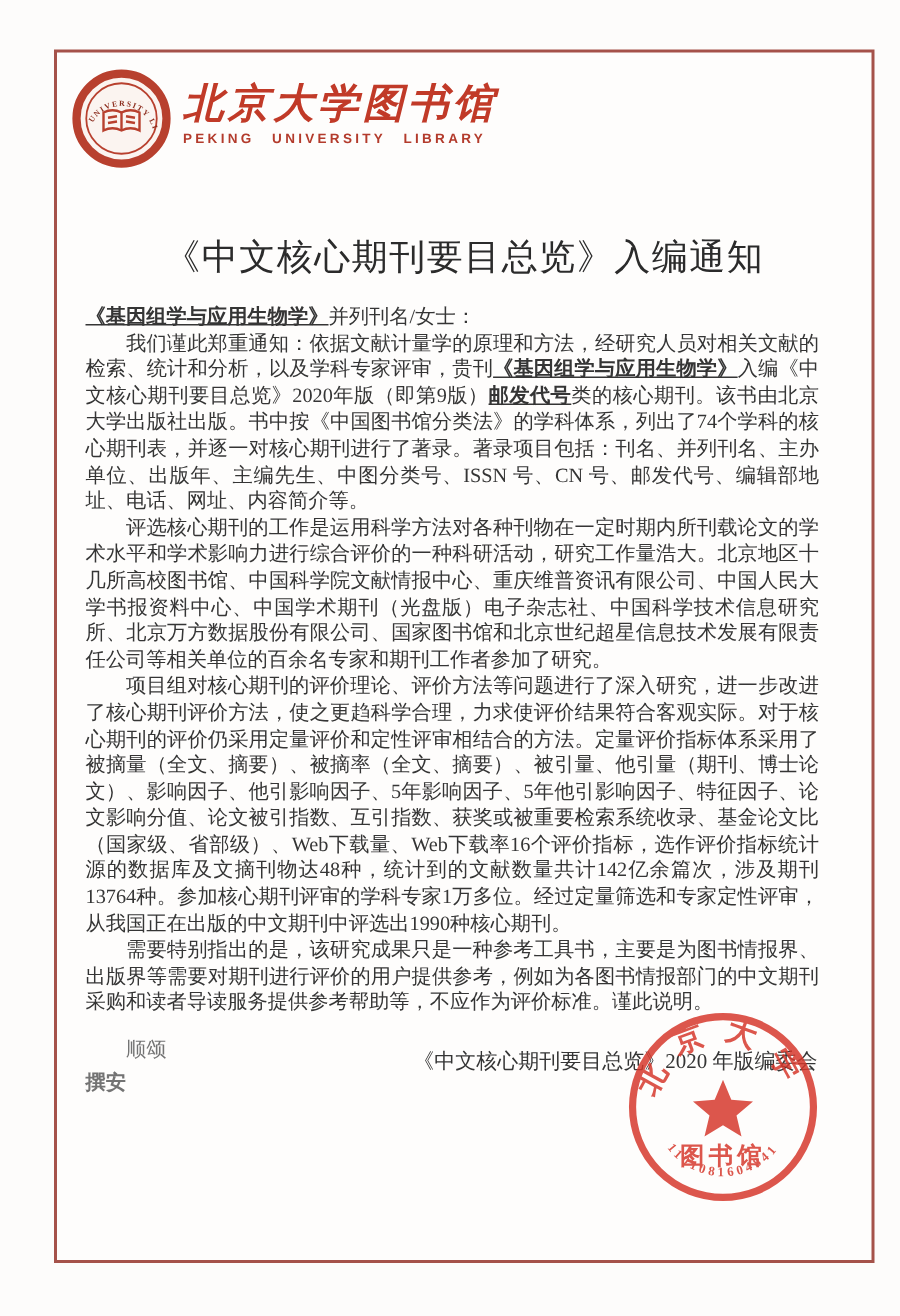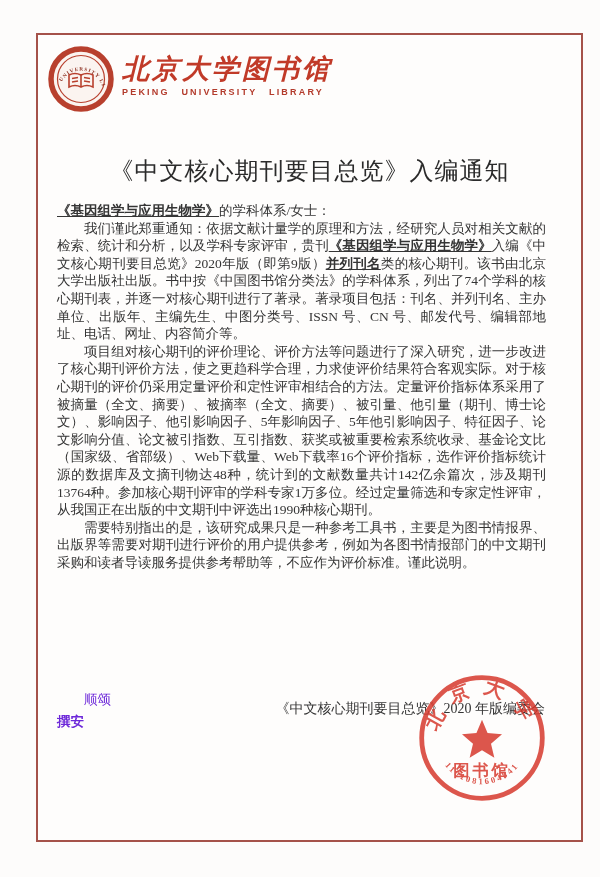--- a/index.html
+++ b/index.html
@@ -85,7 +85,7 @@
 <div class="doc-title">《中文核心期刊要目总览》入编通知</div>
 
 <div class="doc-body">
-  <p class="salutation"><span class="bold">《基因组学与应用生物学》</span><span>的学科体系/女士：</span></p>
+  <p class="salutation"><span class="bold">《基因组学与应用生物学》</span><span>并列刊名/女士：</span></p>
   <p><span>我们谨此郑重通知：依据文献计量学的原理和方法，经研究人员对相关文献的检索、统计和分析，以及学科专家评审，贵刊</span><span class="bold">《基因组学与应用生物学》</span><span>入编《中文核心期刊要目总览》2020年版（即第9版）</span><span class="bold">并列刊名</span><span>类的核心期刊。该书由北京大学出版社出版。书中按《中国图书馆分类法》的学科体系，列出了74个学科的核心期刊表，并逐一对核心期刊进行了著录。著录项目包括：刊名、并列刊名、主办单位、出版年、主编先生、中图分类号、ISSN 号、CN 号、邮发代号、编辑部地址、电话、网址、内容简介等。</span></p>
   <p>项目组对核心期刊的评价理论、评价方法等问题进行了深入研究，进一步改进了核心期刊评价方法，使之更趋科学合理，力求使评价结果符合客观实际。对于核心期刊的评价仍采用定量评价和定性评审相结合的方法。定量评价指标体系采用了被摘量（全文、摘要）、被摘率（全文、摘要）、被引量、他引量（期刊、博士论文）、影响因子、他引影响因子、5年影响因子、5年他引影响因子、特征因子、论文影响分值、论文被引指数、互引指数、获奖或被重要检索系统收录、基金论文比（国家级、省部级）、Web下载量、Web下载率16个评价指标，选作评价指标统计源的数据库及文摘刊物达48种，统计到的文献数量共计142亿余篇次，涉及期刊13764种。参加核心期刊评审的学科专家1万多位。经过定量筛选和专家定性评审，从我国正在出版的中文期刊中评选出1990种核心期刊。</p>
   <p>需要特别指出的是，该研究成果只是一种参考工具书，主要是为图书情报界、出版界等需要对期刊进行评价的用户提供参考，例如为各图书情报部门的中文期刊采购和读者导读服务提供参考帮助等，不应作为评价标准。谨此说明。</p>

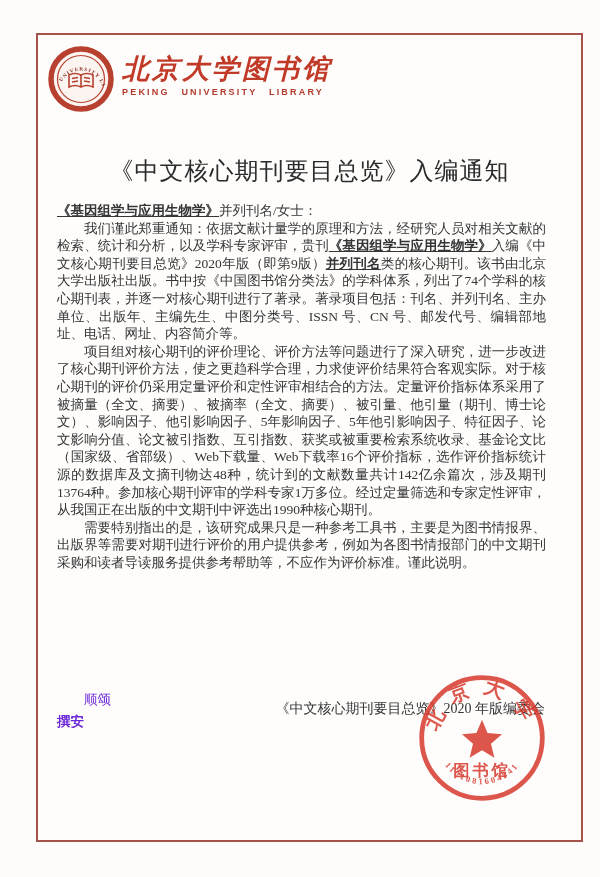--- a/index.html
+++ b/index.html
@@ -86,7 +86,7 @@
 
 <div class="doc-body">
   <p class="salutation"><span class="bold">《基因组学与应用生物学》</span><span>并列刊名/女士：</span></p>
-  <p><span>我们谨此郑重通知：依据文献计量学的原理和方法，经研究人员对相关文献的检索、统计和分析，以及学科专家评审，贵刊</span><span class="bold">《基因组学与应用生物学》</span><span>入编《中文核心期刊要目总览》2020年版（即第9版）</span><span class="bold">并列刊名</span><span>类的核心期刊。该书由北京大学出版社出版。书中按《中国图书馆分类法》的学科体系，列出了74个学科的核心期刊表，并逐一对核心期刊进行了著录。著录项目包括：刊名、并列刊名、主办单位、出版年、主编先生、中图分类号、ISSN 号、CN 号、邮发代号、编辑部地址、电话、网址、内容简介等。</span></p>
+  <p><span>我们谨此郑重通知：依据文献计量学的原理和方法，经研究人员对相关文献的检索、统计和分析，以及学科专家评审，贵刊</span><span class="bold">《基因组学与应用生物学》</span><span>入编《中文核心期刊要目总览》2020年版（即第9版）</span><span class="bold">邮发代号</span><span>类的核心期刊。该书由北京大学出版社出版。书中按《中国图书馆分类法》的学科体系，列出了74个学科的核心期刊表，并逐一对核心期刊进行了著录。著录项目包括：刊名、并列刊名、主办单位、出版年、主编先生、中图分类号、ISSN 号、CN 号、邮发代号、编辑部地址、电话、网址、内容简介等。</span></p>
   <p>项目组对核心期刊的评价理论、评价方法等问题进行了深入研究，进一步改进了核心期刊评价方法，使之更趋科学合理，力求使评价结果符合客观实际。对于核心期刊的评价仍采用定量评价和定性评审相结合的方法。定量评价指标体系采用了被摘量（全文、摘要）、被摘率（全文、摘要）、被引量、他引量（期刊、博士论文）、影响因子、他引影响因子、5年影响因子、5年他引影响因子、特征因子、论文影响分值、论文被引指数、互引指数、获奖或被重要检索系统收录、基金论文比（国家级、省部级）、Web下载量、Web下载率16个评价指标，选作评价指标统计源的数据库及文摘刊物达48种，统计到的文献数量共计142亿余篇次，涉及期刊13764种。参加核心期刊评审的学科专家1万多位。经过定量筛选和专家定性评审，从我国正在出版的中文期刊中评选出1990种核心期刊。</p>
   <p>需要特别指出的是，该研究成果只是一种参考工具书，主要是为图书情报界、出版界等需要对期刊进行评价的用户提供参考，例如为各图书情报部门的中文期刊采购和读者导读服务提供参考帮助等，不应作为评价标准。谨此说明。</p>
 </div>

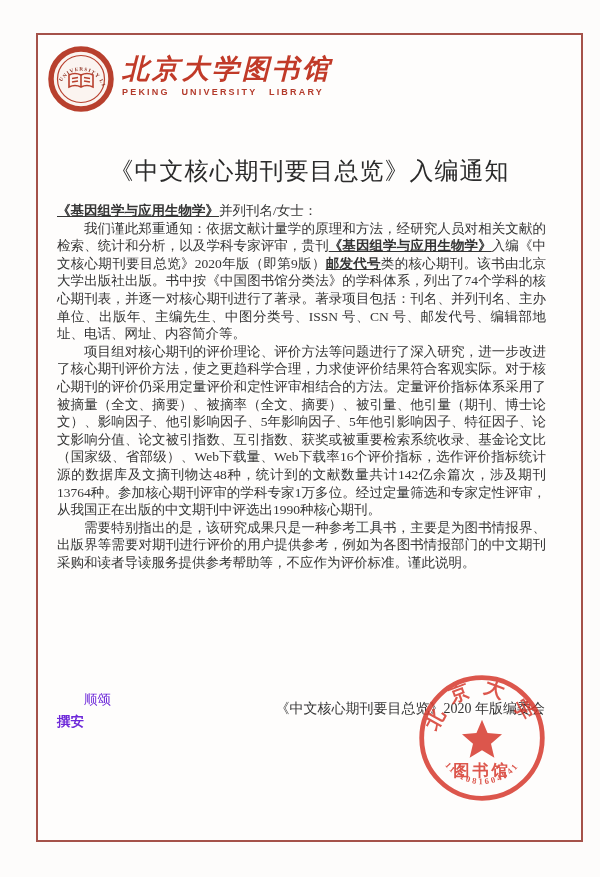--- a/index.html
+++ b/index.html
@@ -87,6 +87,7 @@
 <div class="doc-body">
   <p class="salutation"><span class="bold">《基因组学与应用生物学》</span><span>并列刊名/女士：</span></p>
   <p><span>我们谨此郑重通知：依据文献计量学的原理和方法，经研究人员对相关文献的检索、统计和分析，以及学科专家评审，贵刊</span><span class="bold">《基因组学与应用生物学》</span><span>入编《中文核心期刊要目总览》2020年版（即第9版）</span><span class="bold">邮发代号</span><span>类的核心期刊。该书由北京大学出版社出版。书中按《中国图书馆分类法》的学科体系，列出了74个学科的核心期刊表，并逐一对核心期刊进行了著录。著录项目包括：刊名、并列刊名、主办单位、出版年、主编先生、中图分类号、ISSN 号、CN 号、邮发代号、编辑部地址、电话、网址、内容简介等。</span></p>
+  <p>评选核心期刊的工作是运用科学方法对各种刊物在一定时期内所刊载论文的学术水平和学术影响力进行综合评价的一种科研活动，研究工作量浩大。北京地区十几所高校图书馆、中国科学院文献情报中心、重庆维普资讯有限公司、中国人民大学书报资料中心、中国学术期刊（光盘版）电子杂志社、中国科学技术信息研究所、北京万方数据股份有限公司、国家图书馆和北京世纪超星信息技术发展有限责任公司等相关单位的百余名专家和期刊工作者参加了研究。</p>
   <p>项目组对核心期刊的评价理论、评价方法等问题进行了深入研究，进一步改进了核心期刊评价方法，使之更趋科学合理，力求使评价结果符合客观实际。对于核心期刊的评价仍采用定量评价和定性评审相结合的方法。定量评价指标体系采用了被摘量（全文、摘要）、被摘率（全文、摘要）、被引量、他引量（期刊、博士论文）、影响因子、他引影响因子、5年影响因子、5年他引影响因子、特征因子、论文影响分值、论文被引指数、互引指数、获奖或被重要检索系统收录、基金论文比（国家级、省部级）、Web下载量、Web下载率16个评价指标，选作评价指标统计源的数据库及文摘刊物达48种，统计到的文献数量共计142亿余篇次，涉及期刊13764种。参加核心期刊评审的学科专家1万多位。经过定量筛选和专家定性评审，从我国正在出版的中文期刊中评选出1990种核心期刊。</p>
   <p>需要特别指出的是，该研究成果只是一种参考工具书，主要是为图书情报界、出版界等需要对期刊进行评价的用户提供参考，例如为各图书情报部门的中文期刊采购和读者导读服务提供参考帮助等，不应作为评价标准。谨此说明。</p>
 </div>

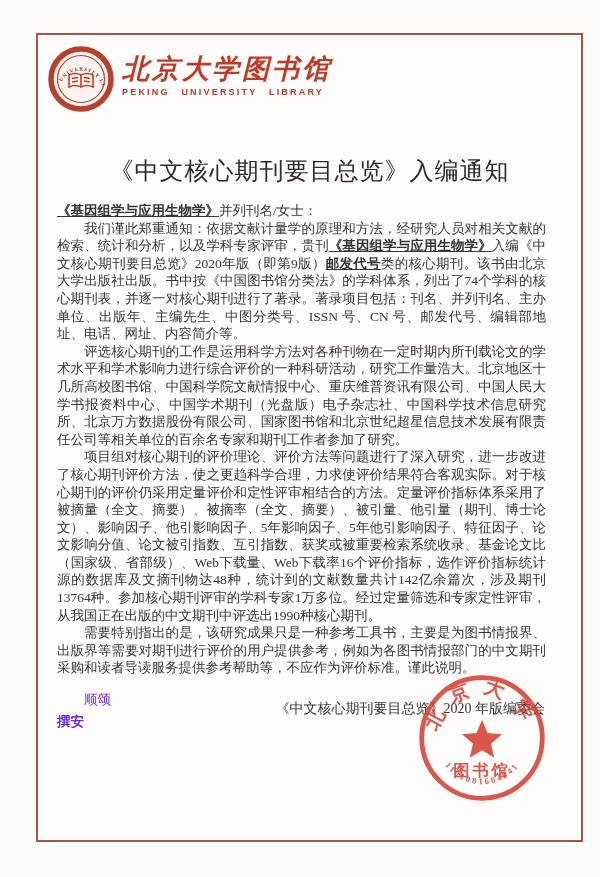--- a/index.html
+++ b/index.html
@@ -43,7 +43,7 @@
   
   .closing {
     position:absolute; left:57px; top:690px; font-size:13.5px;
-    line-height:19px; color:#6d28d9;
+    line-height:19px; color:#737373;
   }
   .closing .line1 { text-indent:2em; display:block; }
   .closing .line2 { display:block; margin-top:3px;font-weight:bold; }

